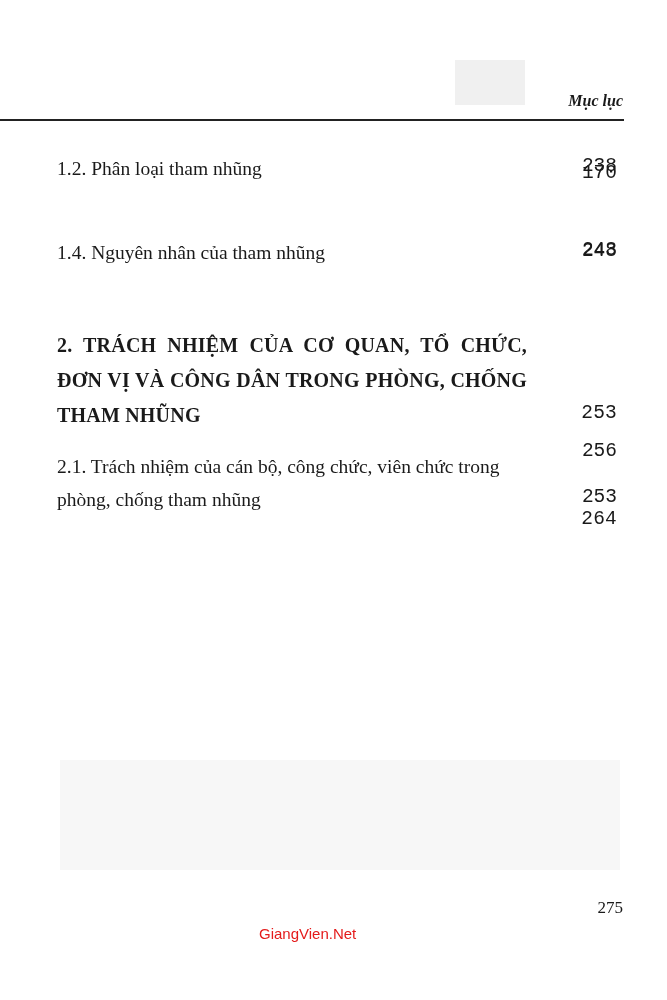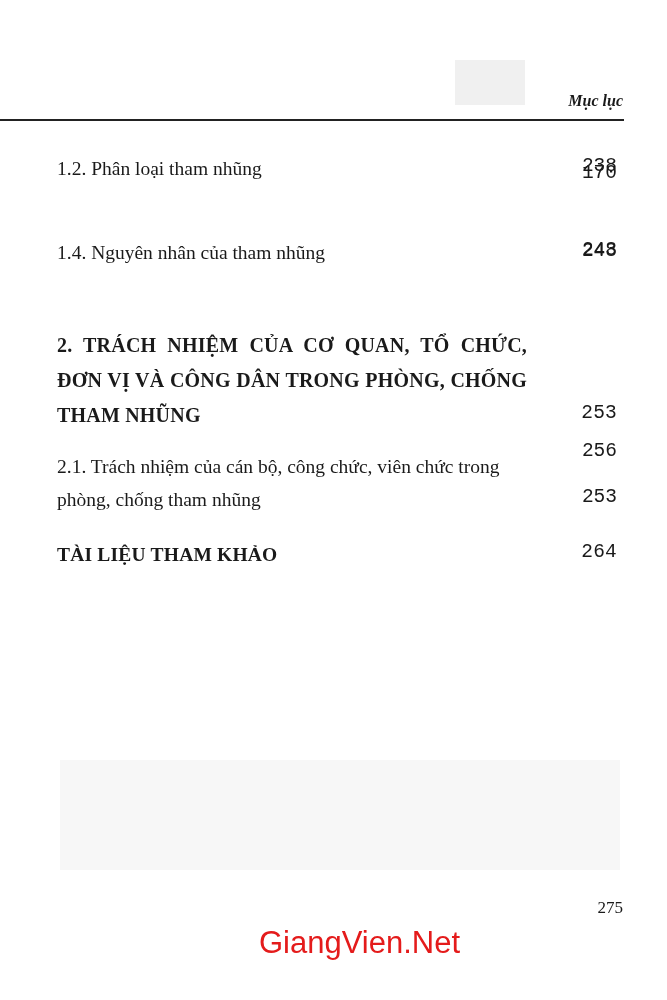--- a/index.html
+++ b/index.html
@@ -61,7 +61,6 @@
   <span class="page">256</span>
 </div>
 <div class="entry bold" style="top:538px;">
-  <span class="text">TÀI LIỆU THAM KHẢO</span>
   <span class="page" style="font-weight:normal;">264</span>
 </div>
 

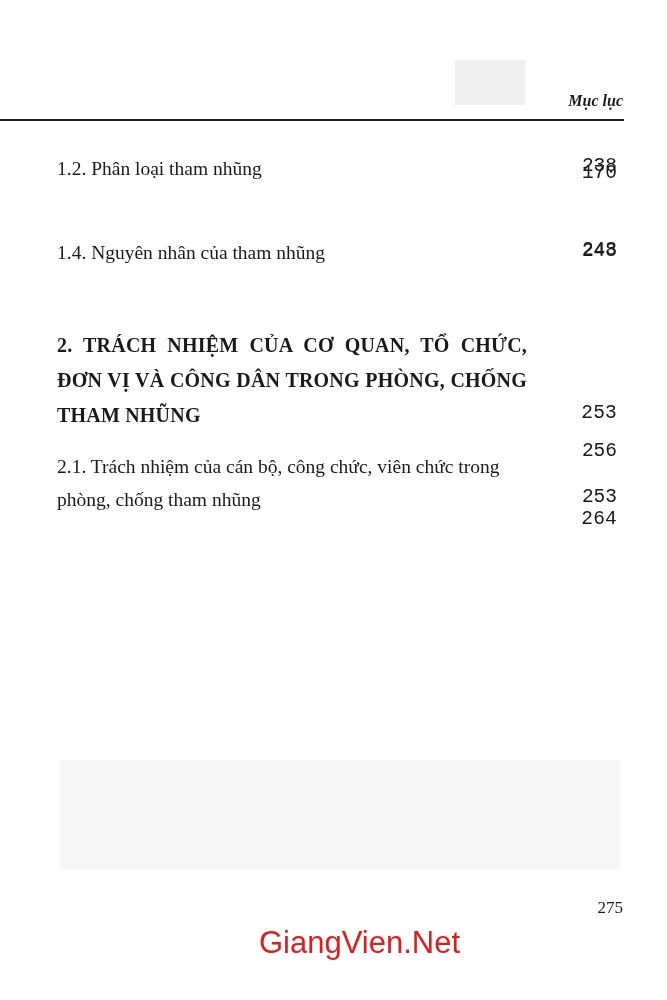--- a/index.html
+++ b/index.html
@@ -22,7 +22,7 @@
     .page-number { position: absolute; right: 44px; top: 898px; font-size: 17px; }
     .watermark {
       position: absolute; left: 259px; top: 925px; font-family: "Liberation Sans", sans-serif;
-      font-size: 31px; color: #e41b1b;
+      font-size: 15px; color: #e41b1b;
     }
     .noise { position: absolute; background: rgba(0,0,0,0.06); }
   </style>

